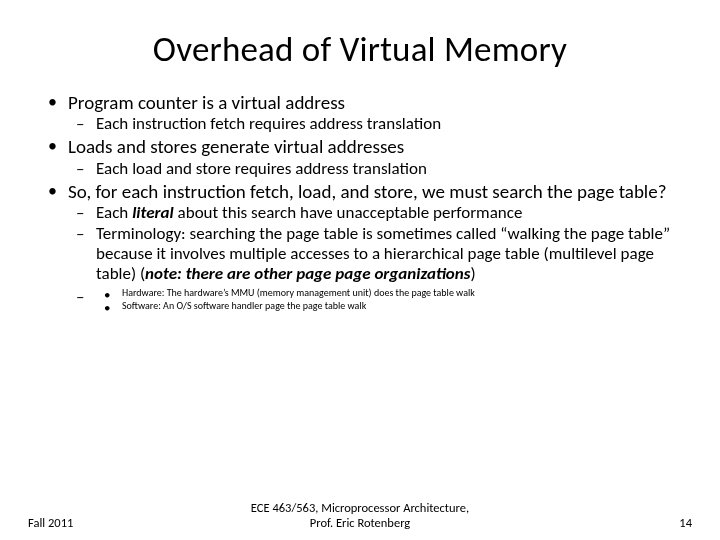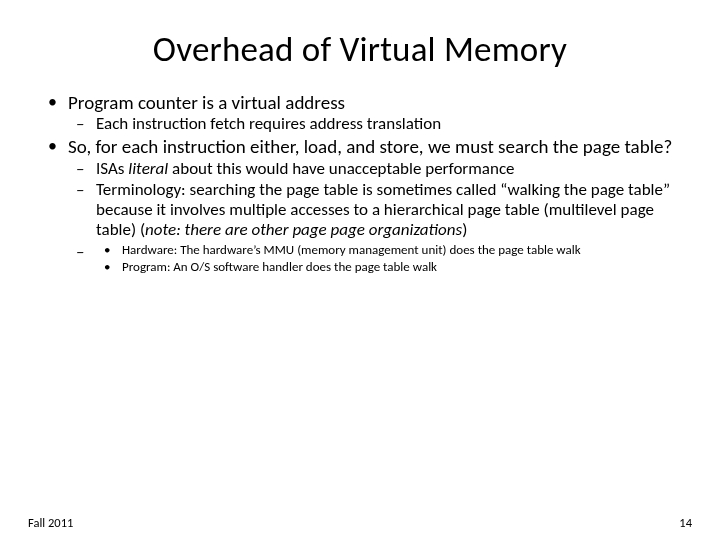--- a/index.html
+++ b/index.html
@@ -113,6 +113,12 @@
       </ul>
     </li>
     <li>
+      <span>Loads and stores generate virtual addresses</span>
+      <ul class="sub">
+        <li><span>Each load and store requires address translation</span></li>
+      </ul>
+    </li>
+    <li>
       <span>So, for each instruction either, load, and store, we must search the page table?</span>
       <ul class="sub">
         <li><span>ISAs </span><em>literal</em><span> about this would have unacceptable performance</span></li>

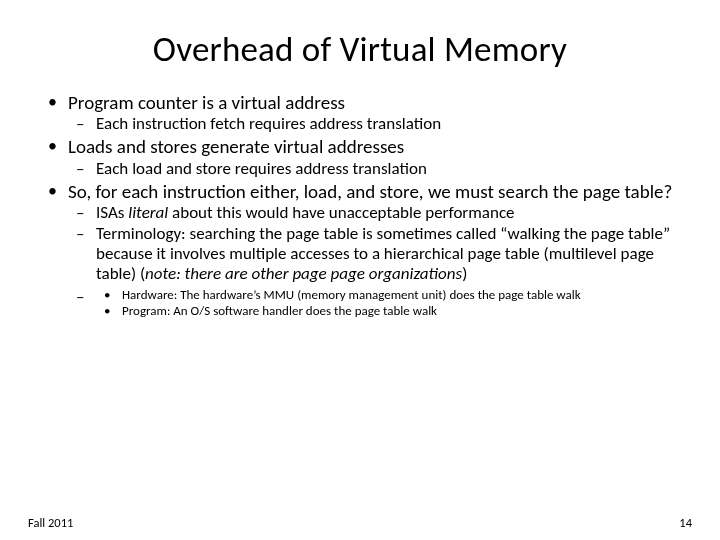--- a/index.html
+++ b/index.html
@@ -119,7 +119,7 @@
       </ul>
     </li>
     <li>
-      <span>So, for each instruction either, load, and store, we must search the page table?</span>
+      <span>So, for each instruction fetch, load, and store, we must search the page table?</span>
       <ul class="sub">
         <li><span>ISAs </span><em>literal</em><span> about this would have unacceptable performance</span></li>
         <li><span>Terminology: searching the page table is sometimes called “walking the page table” because it involves multiple accesses to a hierarchical page table (multilevel page table) (</span><em>note: there are other page page organizations</em><span>)</span></li>

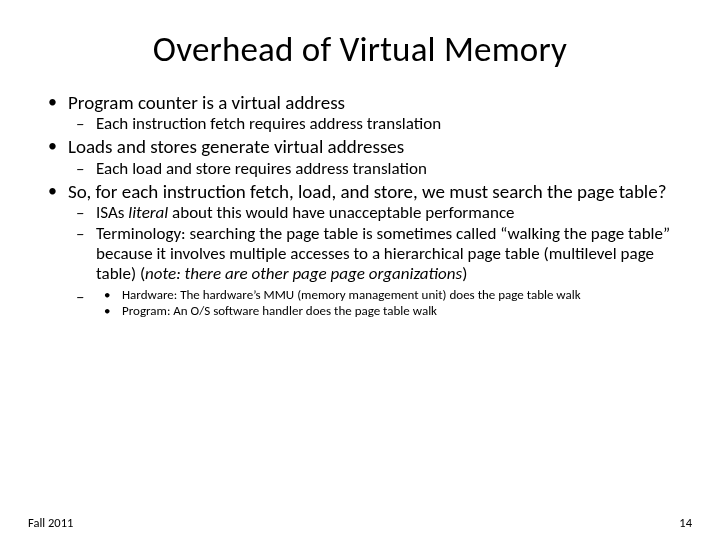--- a/index.html
+++ b/index.html
@@ -121,7 +121,7 @@
     <li>
       <span>So, for each instruction fetch, load, and store, we must search the page table?</span>
       <ul class="sub">
-        <li><span>ISAs </span><em>literal</em><span> about this would have unacceptable performance</span></li>
+        <li><span>Each </span><em>literal</em><span> about this would have unacceptable performance</span></li>
         <li><span>Terminology: searching the page table is sometimes called “walking the page table” because it involves multiple accesses to a hierarchical page table (multilevel page table) (</span><em>note: there are other page page organizations</em><span>)</span></li>
         <li>
           <ul class="subsub">

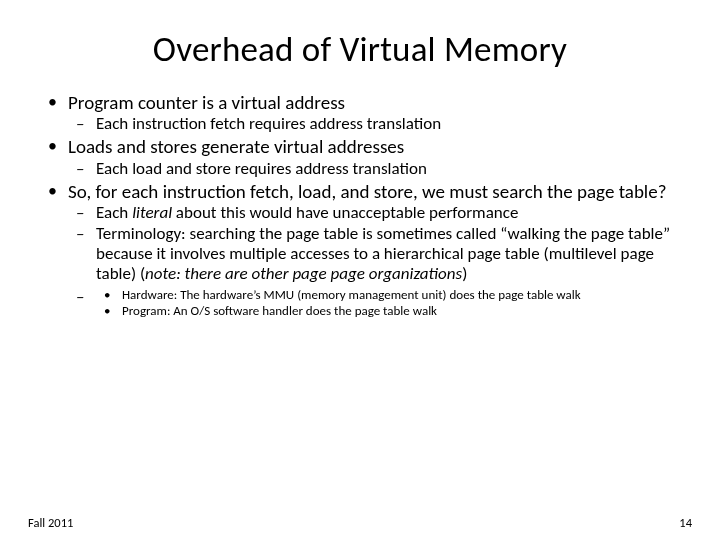--- a/index.html
+++ b/index.html
@@ -77,7 +77,7 @@
     top: 0;
     font-size: 13px;
   }
-  em { font-style: italic; }
+  em { font-style: italic; font-weight: bold; }
   .footer {
     position: absolute;
     bottom: 10px;

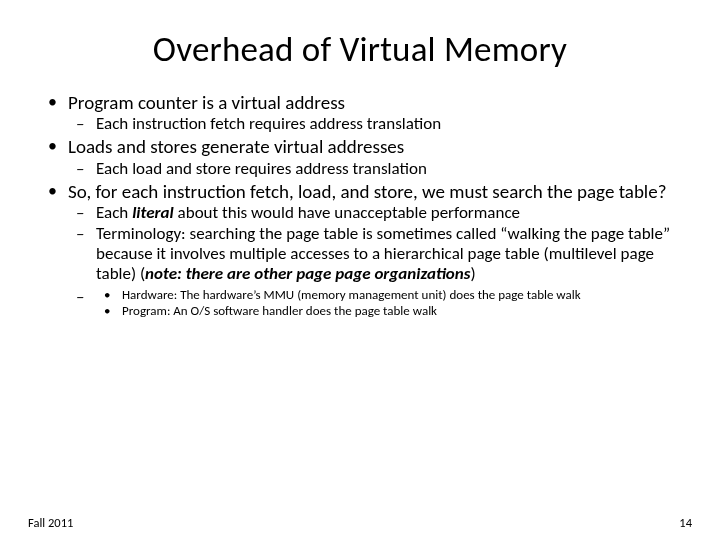--- a/index.html
+++ b/index.html
@@ -121,7 +121,7 @@
     <li>
       <span>So, for each instruction fetch, load, and store, we must search the page table?</span>
       <ul class="sub">
-        <li><span>Each </span><em>literal</em><span> about this would have unacceptable performance</span></li>
+        <li><span>Each </span><em>literal</em><span> about this search have unacceptable performance</span></li>
         <li><span>Terminology: searching the page table is sometimes called “walking the page table” because it involves multiple accesses to a hierarchical page table (multilevel page table) (</span><em>note: there are other page page organizations</em><span>)</span></li>
         <li>
           <ul class="subsub">

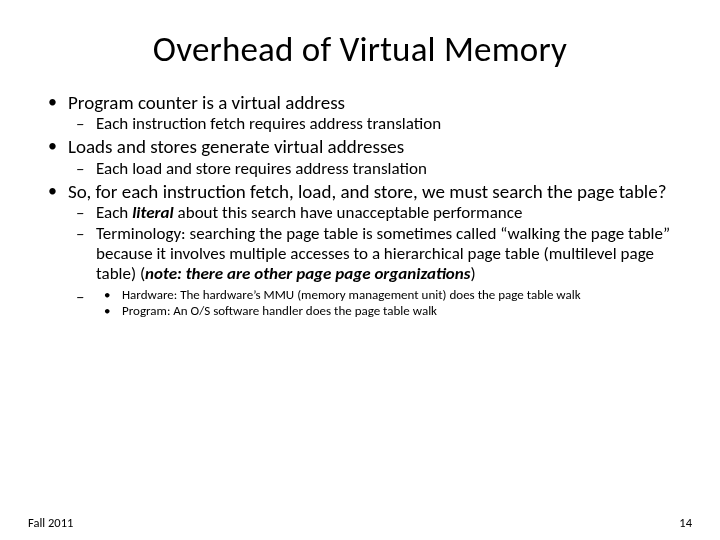--- a/index.html
+++ b/index.html
@@ -66,7 +66,7 @@
   ul.subsub > li {
     position: relative;
     padding-left: 26px;
-    font-size: 13px;
+    font-size: 10px;
     line-height: 1.2;
     margin-bottom: 1px;
   }

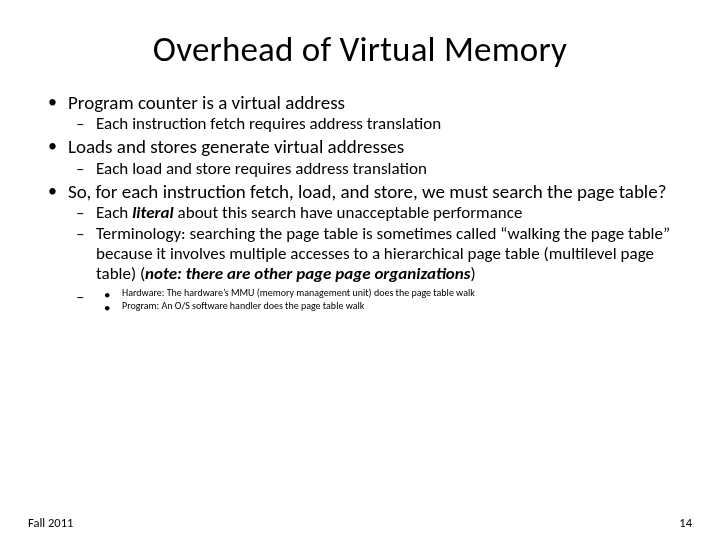--- a/index.html
+++ b/index.html
@@ -126,7 +126,7 @@
         <li>
           <ul class="subsub">
             <li><span>Hardware: The hardware’s MMU (memory management unit) does the page table walk</span></li>
-            <li><span>Program: An O/S software handler does the page table walk</span></li>
+            <li><span>Software: An O/S software handler page the page table walk</span></li>
           </ul>
         </li>
       </ul>

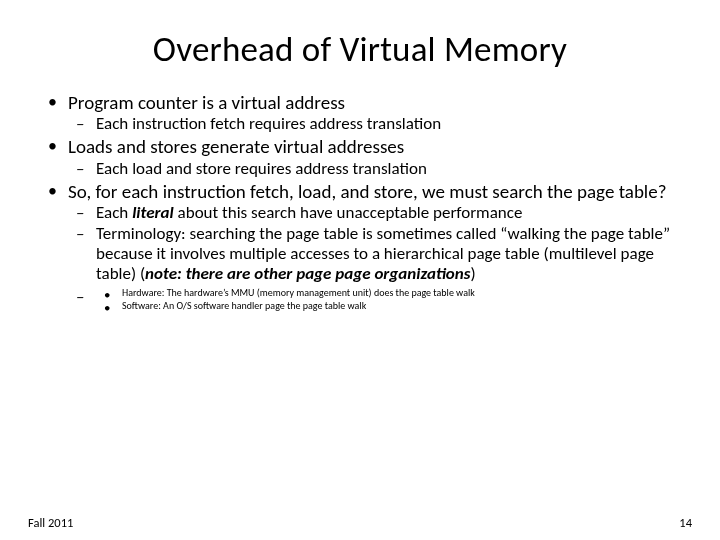--- a/index.html
+++ b/index.html
@@ -136,6 +136,10 @@
 
 <div class="footer">
   <span>Fall 2011</span>
+  <div class="footer-center">
+    <span>ECE 463/563, Microprocessor Architecture,</span><br>
+    <span>Prof. Eric Rotenberg</span>
+  </div>
   <span>14</span>
 </div>
 

